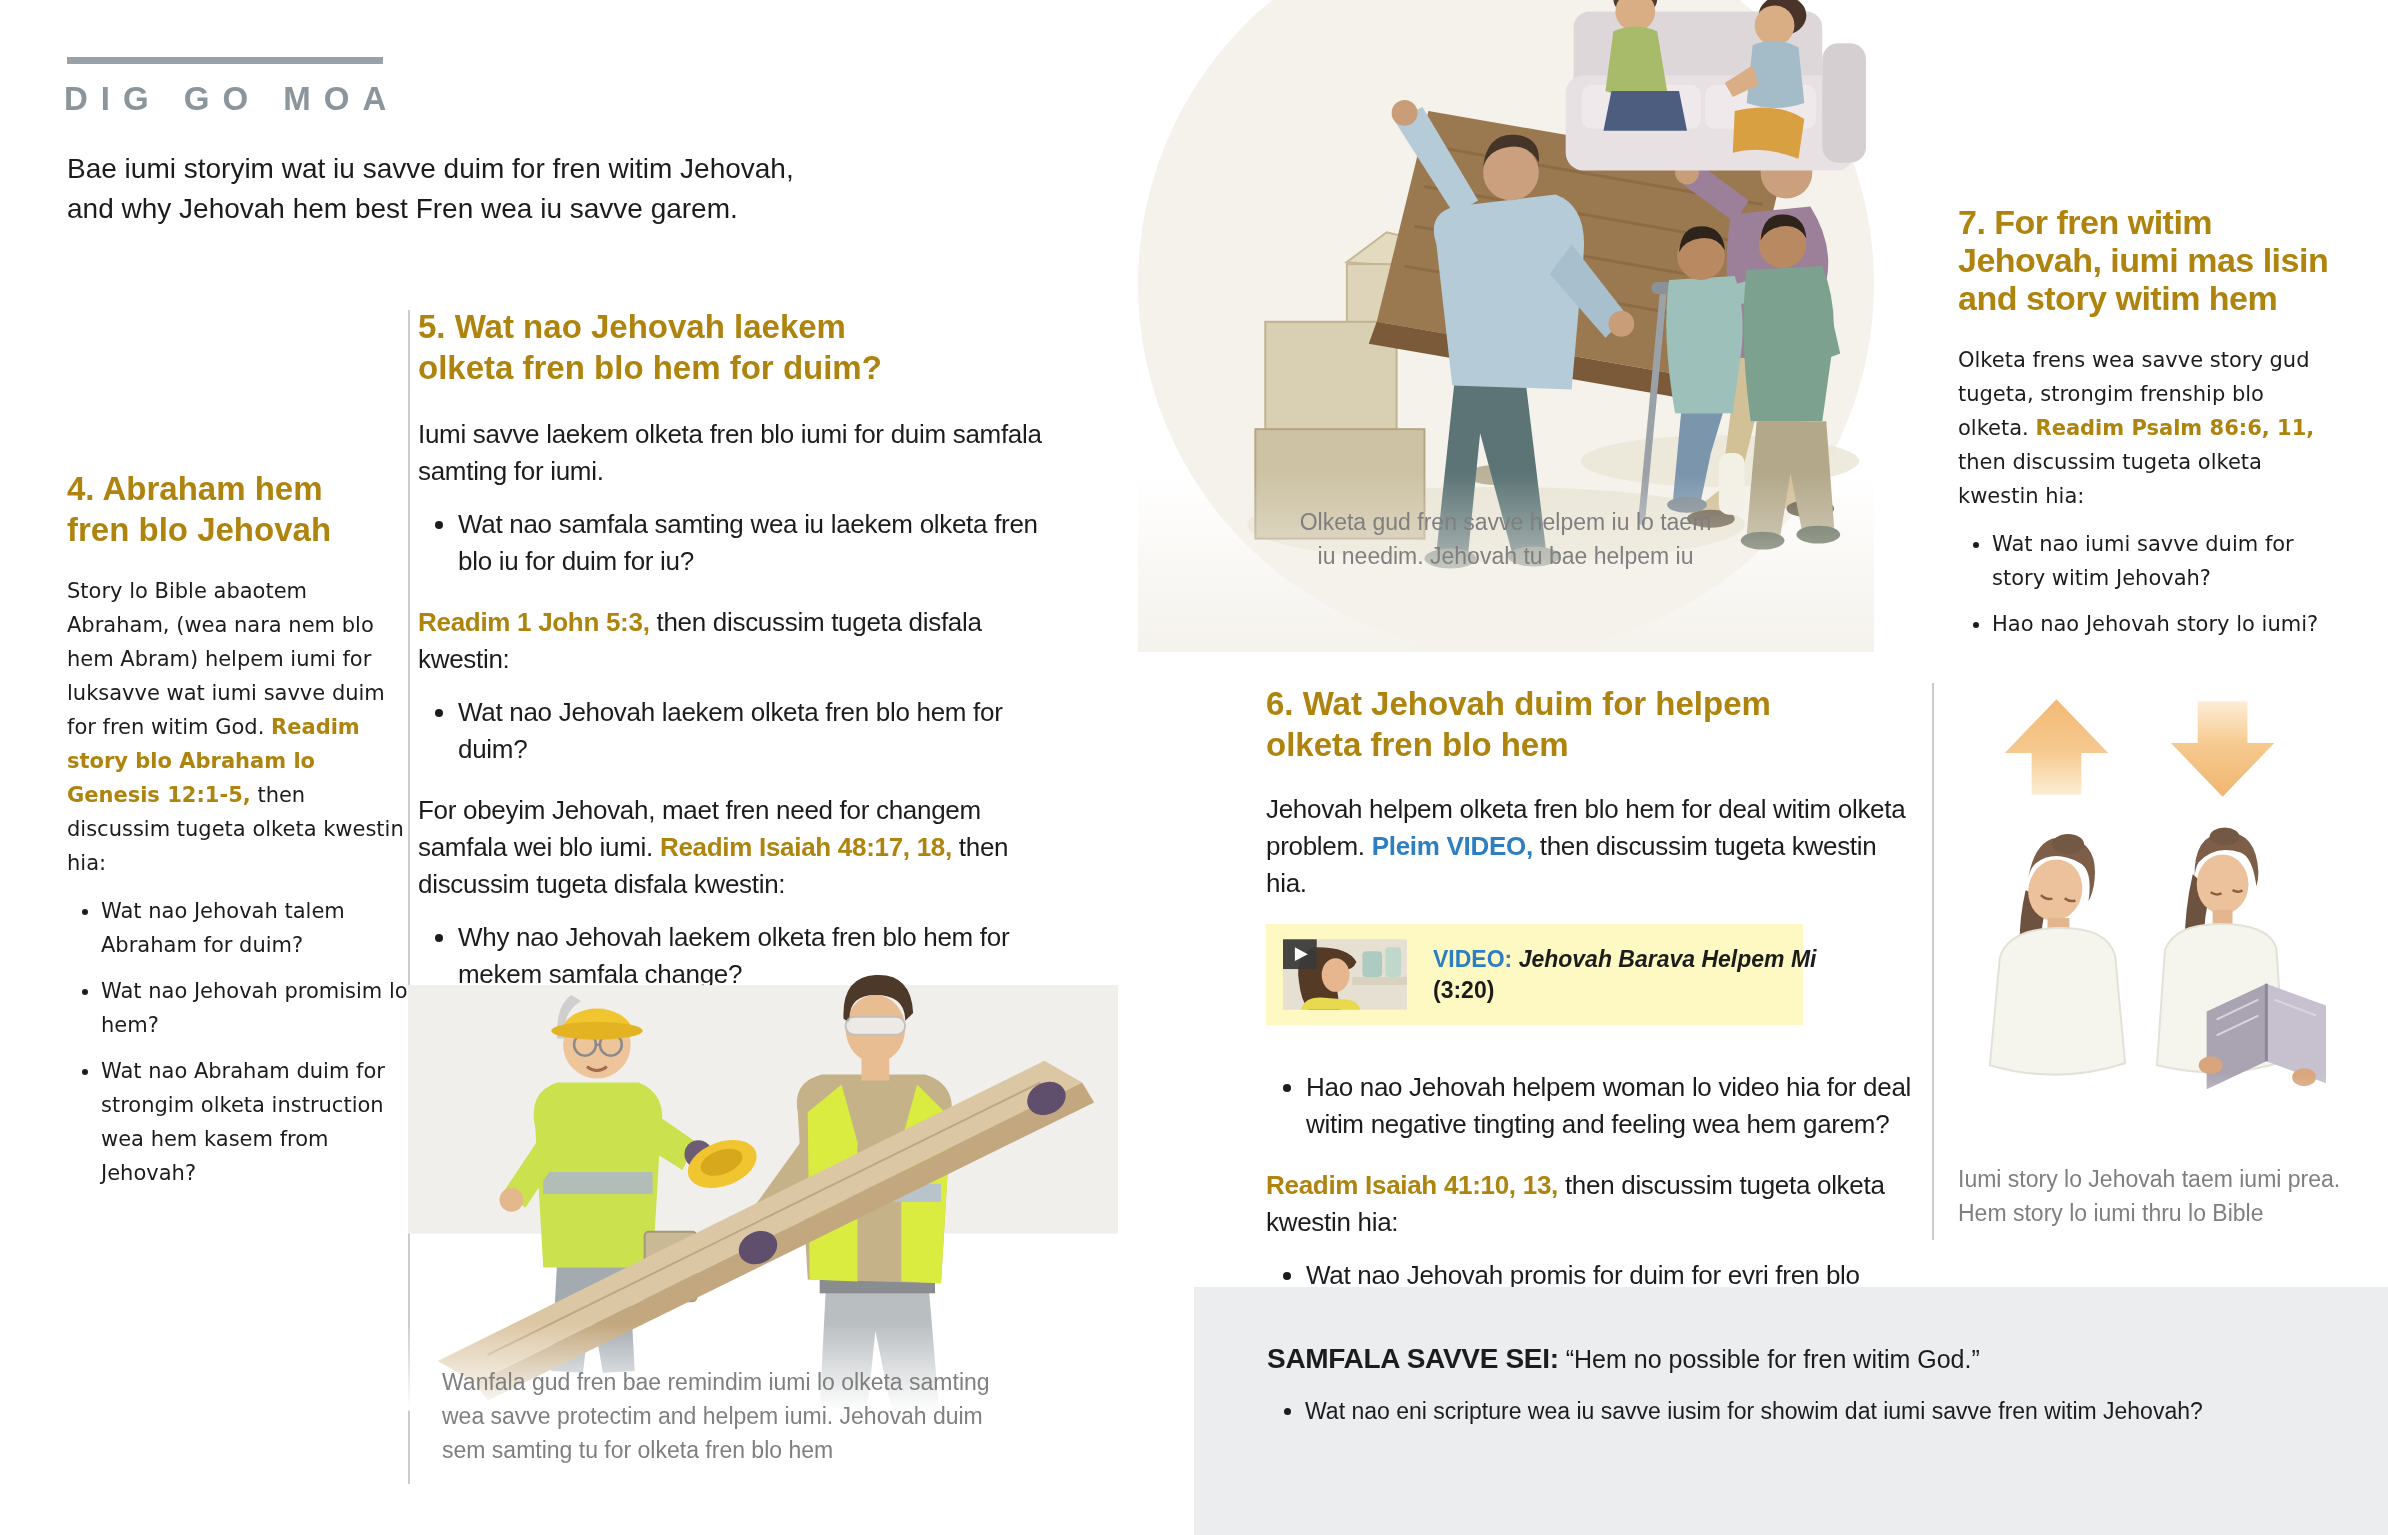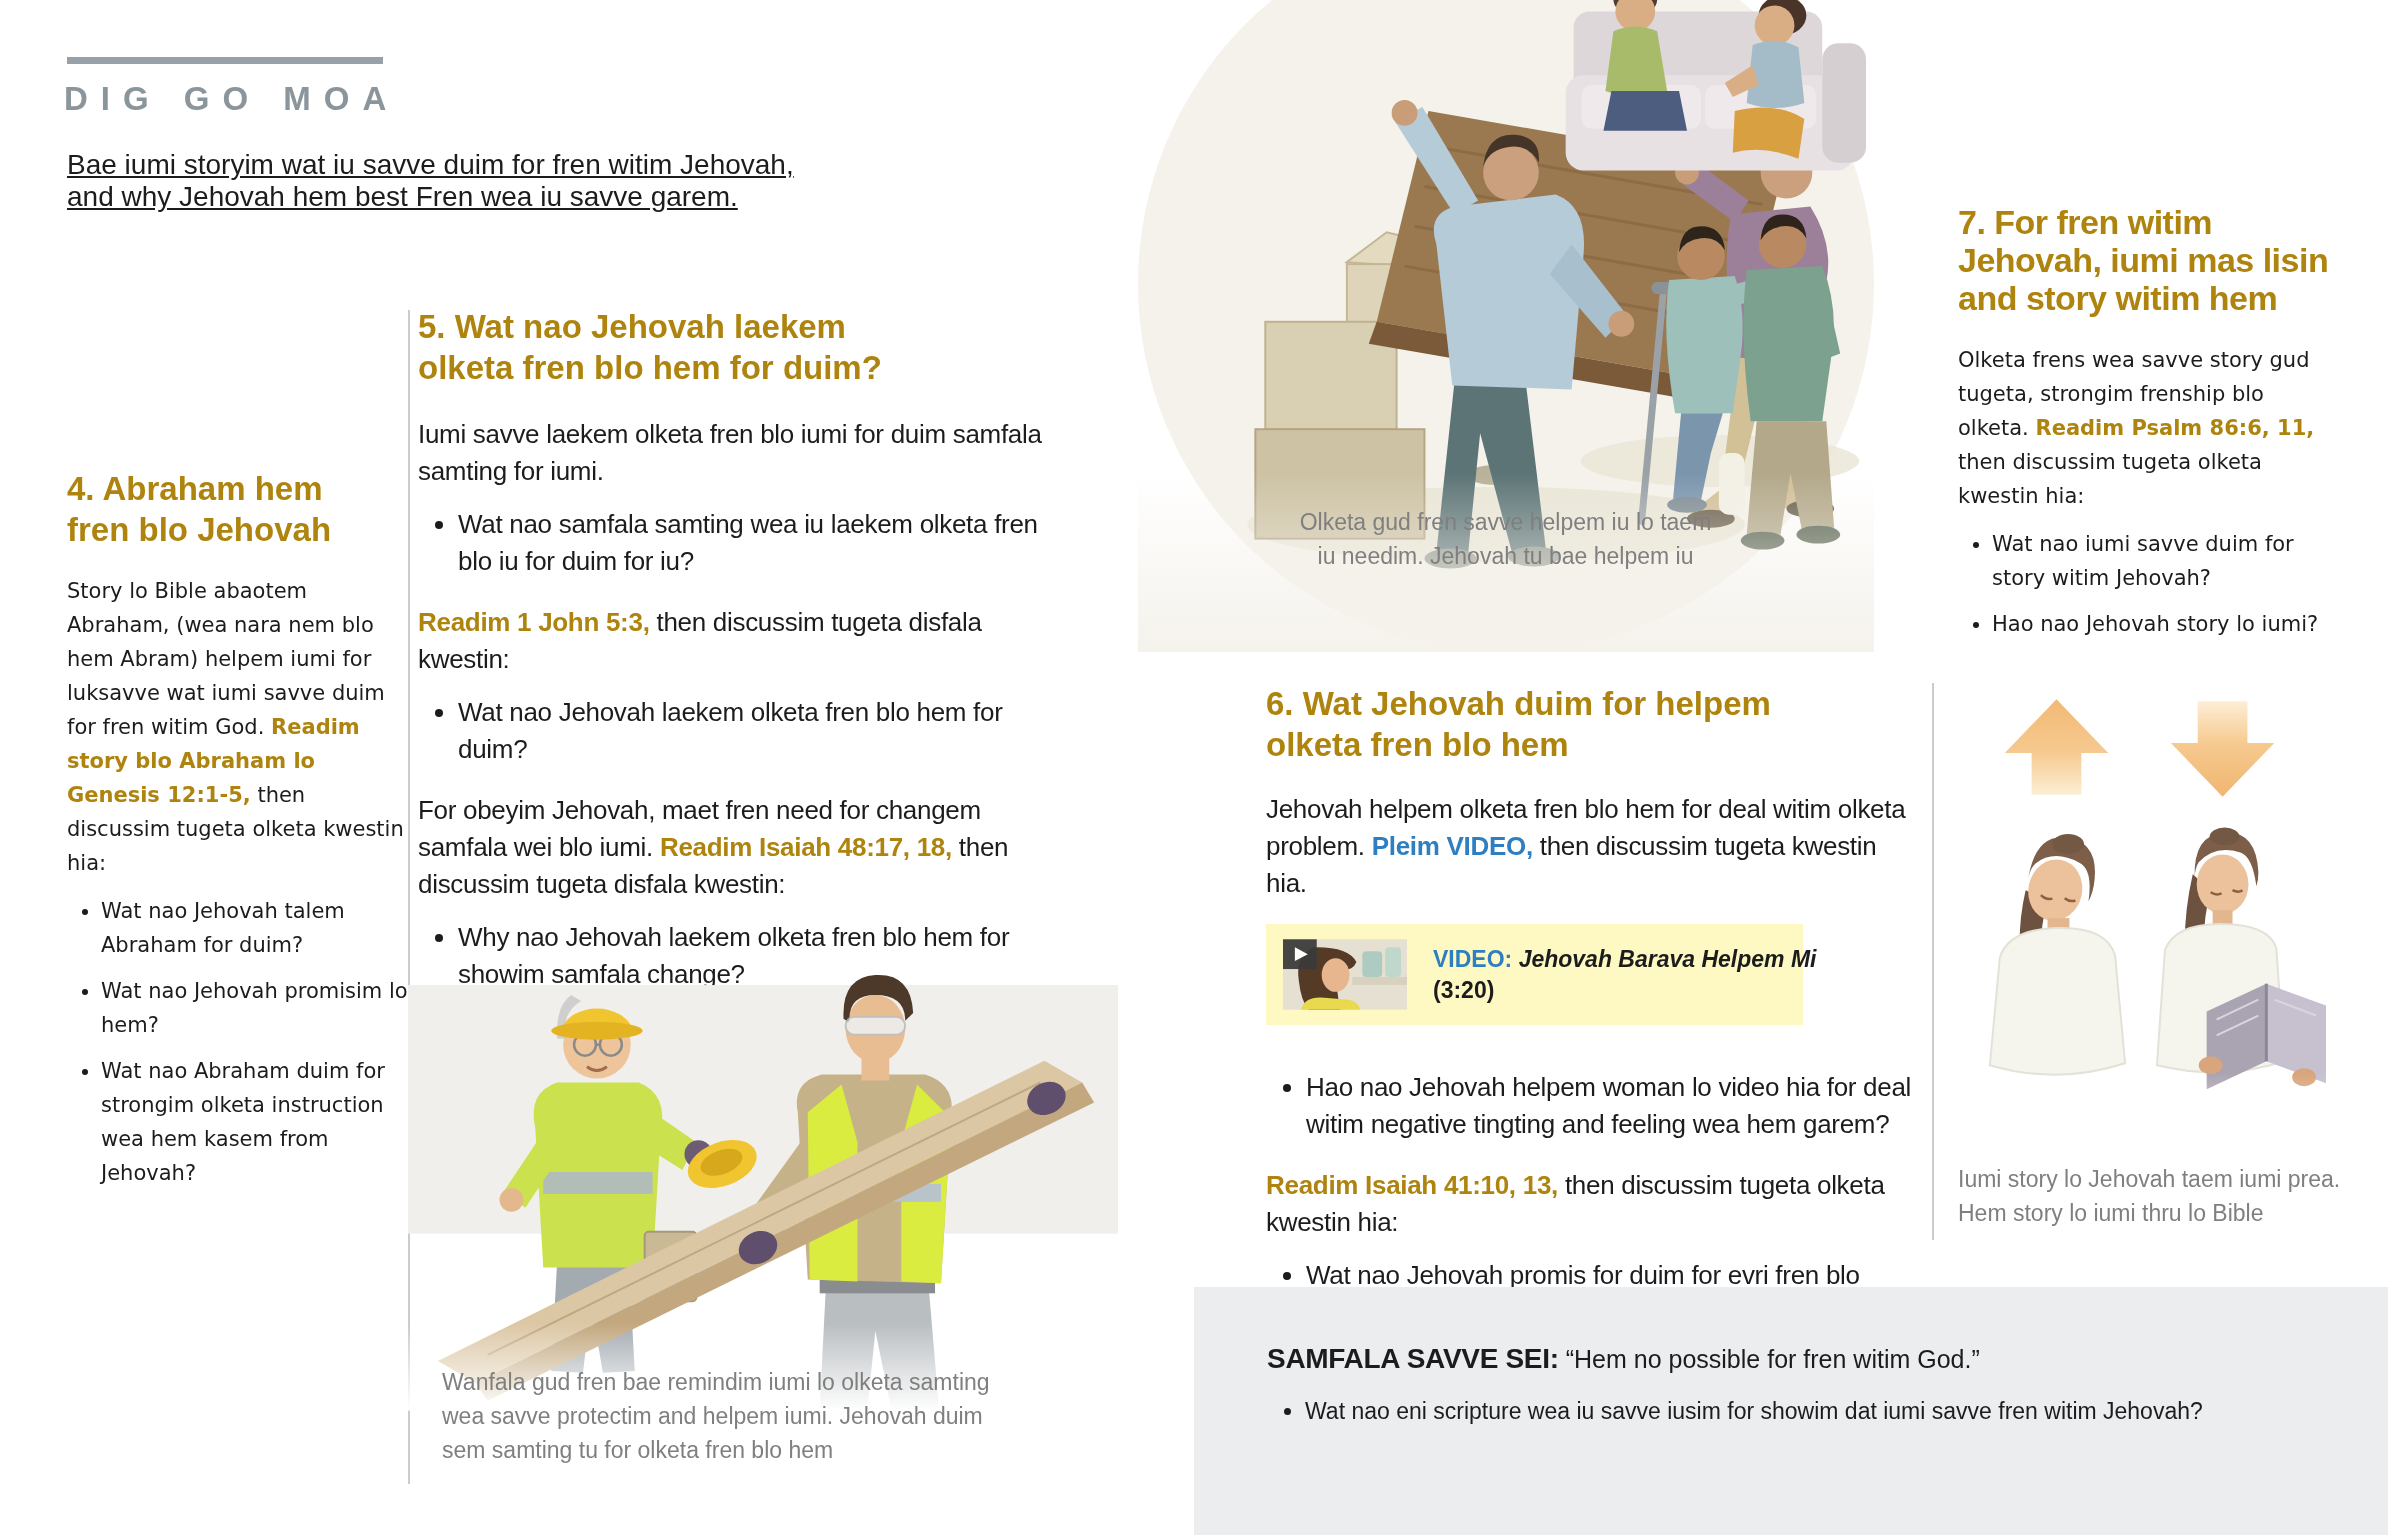--- a/index.html
+++ b/index.html
@@ -10,7 +10,7 @@
   
   .topbar{background:#97a1a7;height:7px;}
   .kicker{font-size:33px;font-weight:bold;letter-spacing:13px;color:#8b959c;}
-  .intro{font-size:28px;line-height:32px;color:#1c1c1c;text-decoration:underline;}
+  .intro{font-size:28px;line-height:40px;color:#1c1c1c;}
   
   .h{color:#ae840e;font-weight:bold;font-size:33px;line-height:41px;white-space:pre-line;}
   .h.small{font-size:34px;line-height:38px;letter-spacing:-0.5px;}

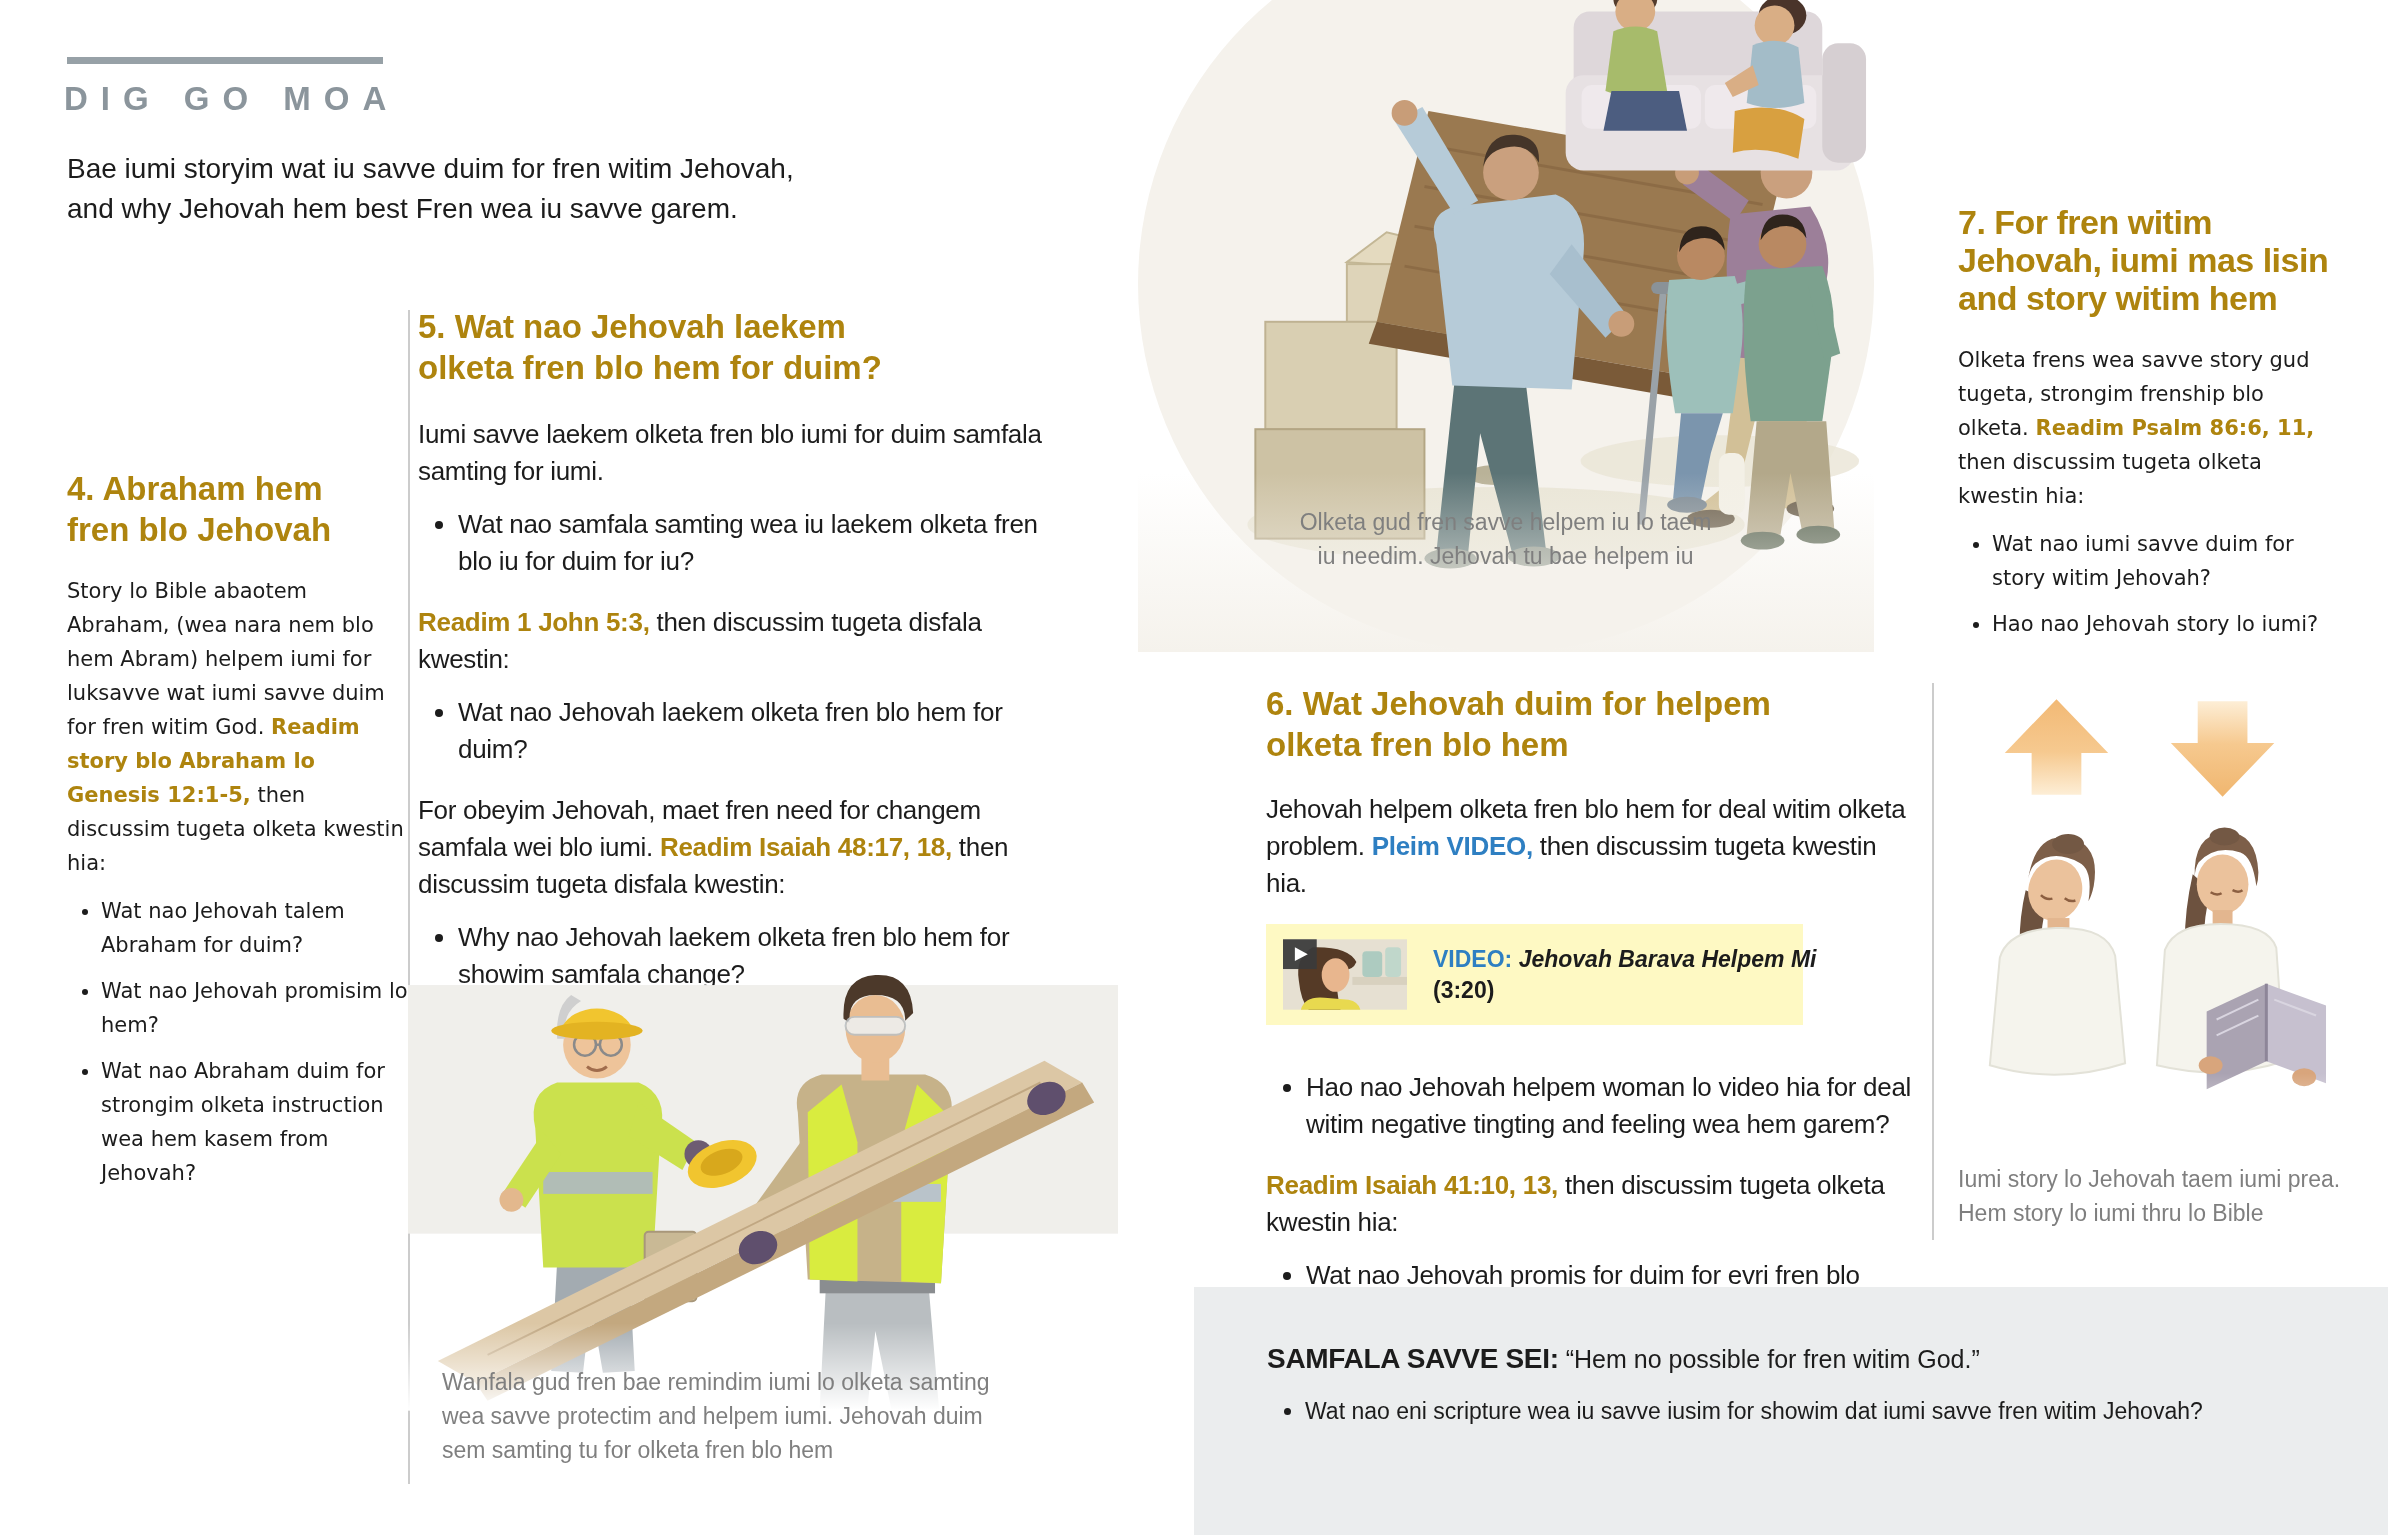--- a/index.html
+++ b/index.html
@@ -78,7 +78,7 @@
     </ul>
     <p class="bc" style="margin:24px 0 0 0;"><span>For obeyim Jehovah, maet fren need for changem samfala wei blo iumi. </span><span class="gold linkish">Readim Isaiah 48:17, 18,</span><span> then discussim tugeta disfala kwestin:</span></p>
     <ul class="q bc">
-      <li>Why nao Jehovah laekem olketa fren blo hem for showim samfala change?</li>
+      <li>Why nao Jehovah laekem olketa fren blo hem for mekem samfala change?</li>
     </ul>
   </div>
 

